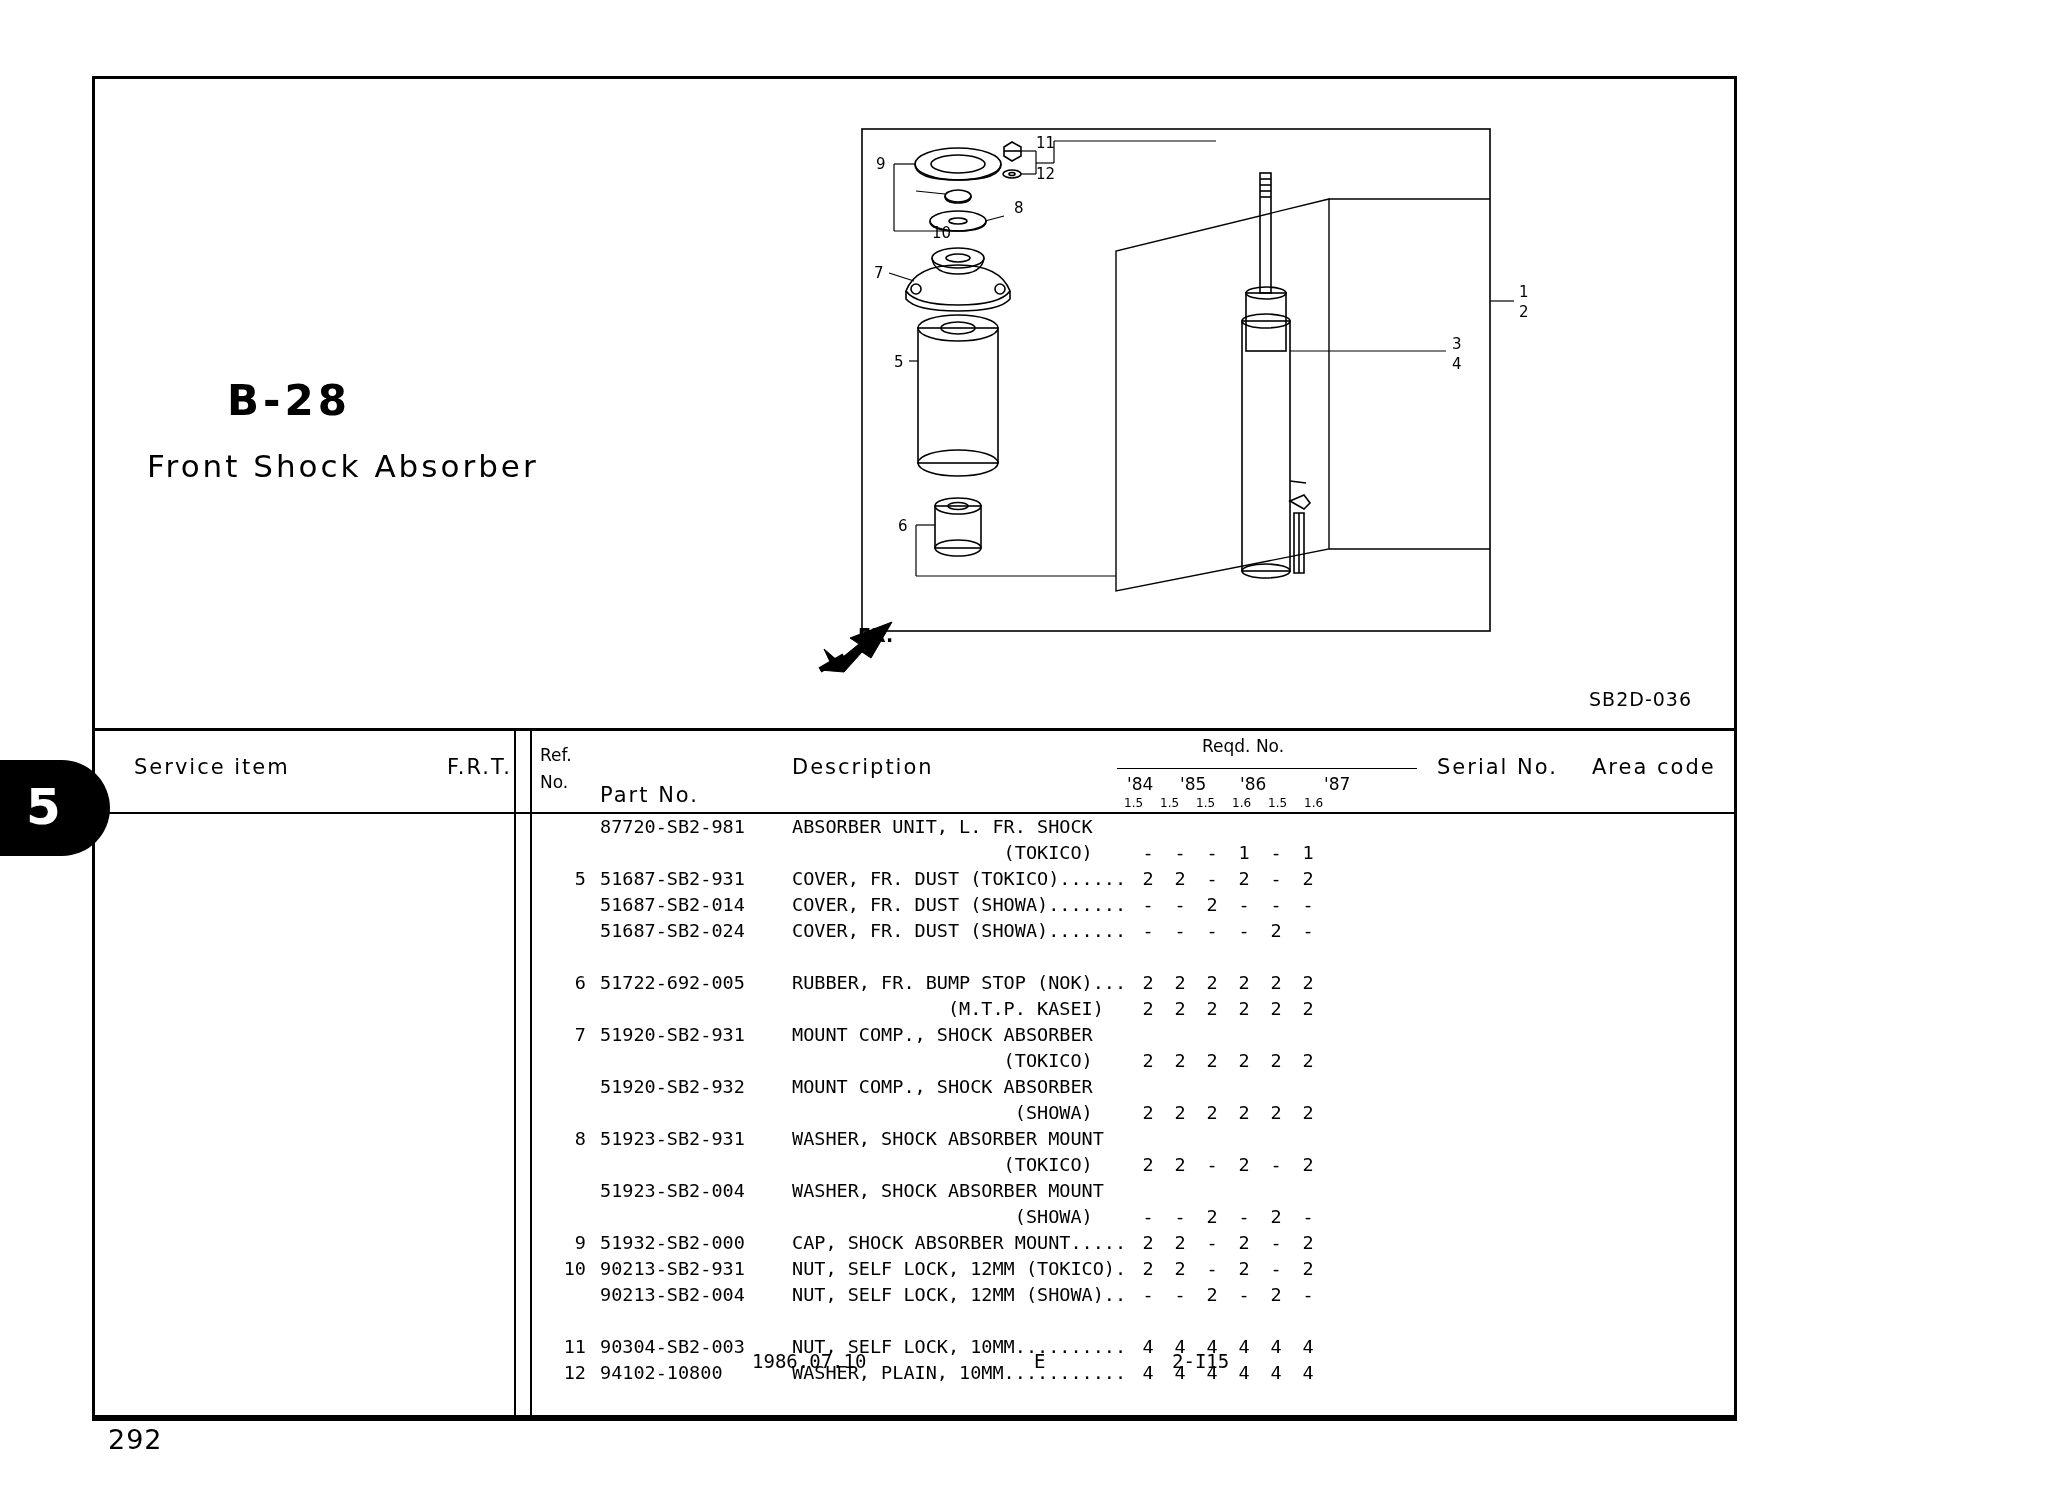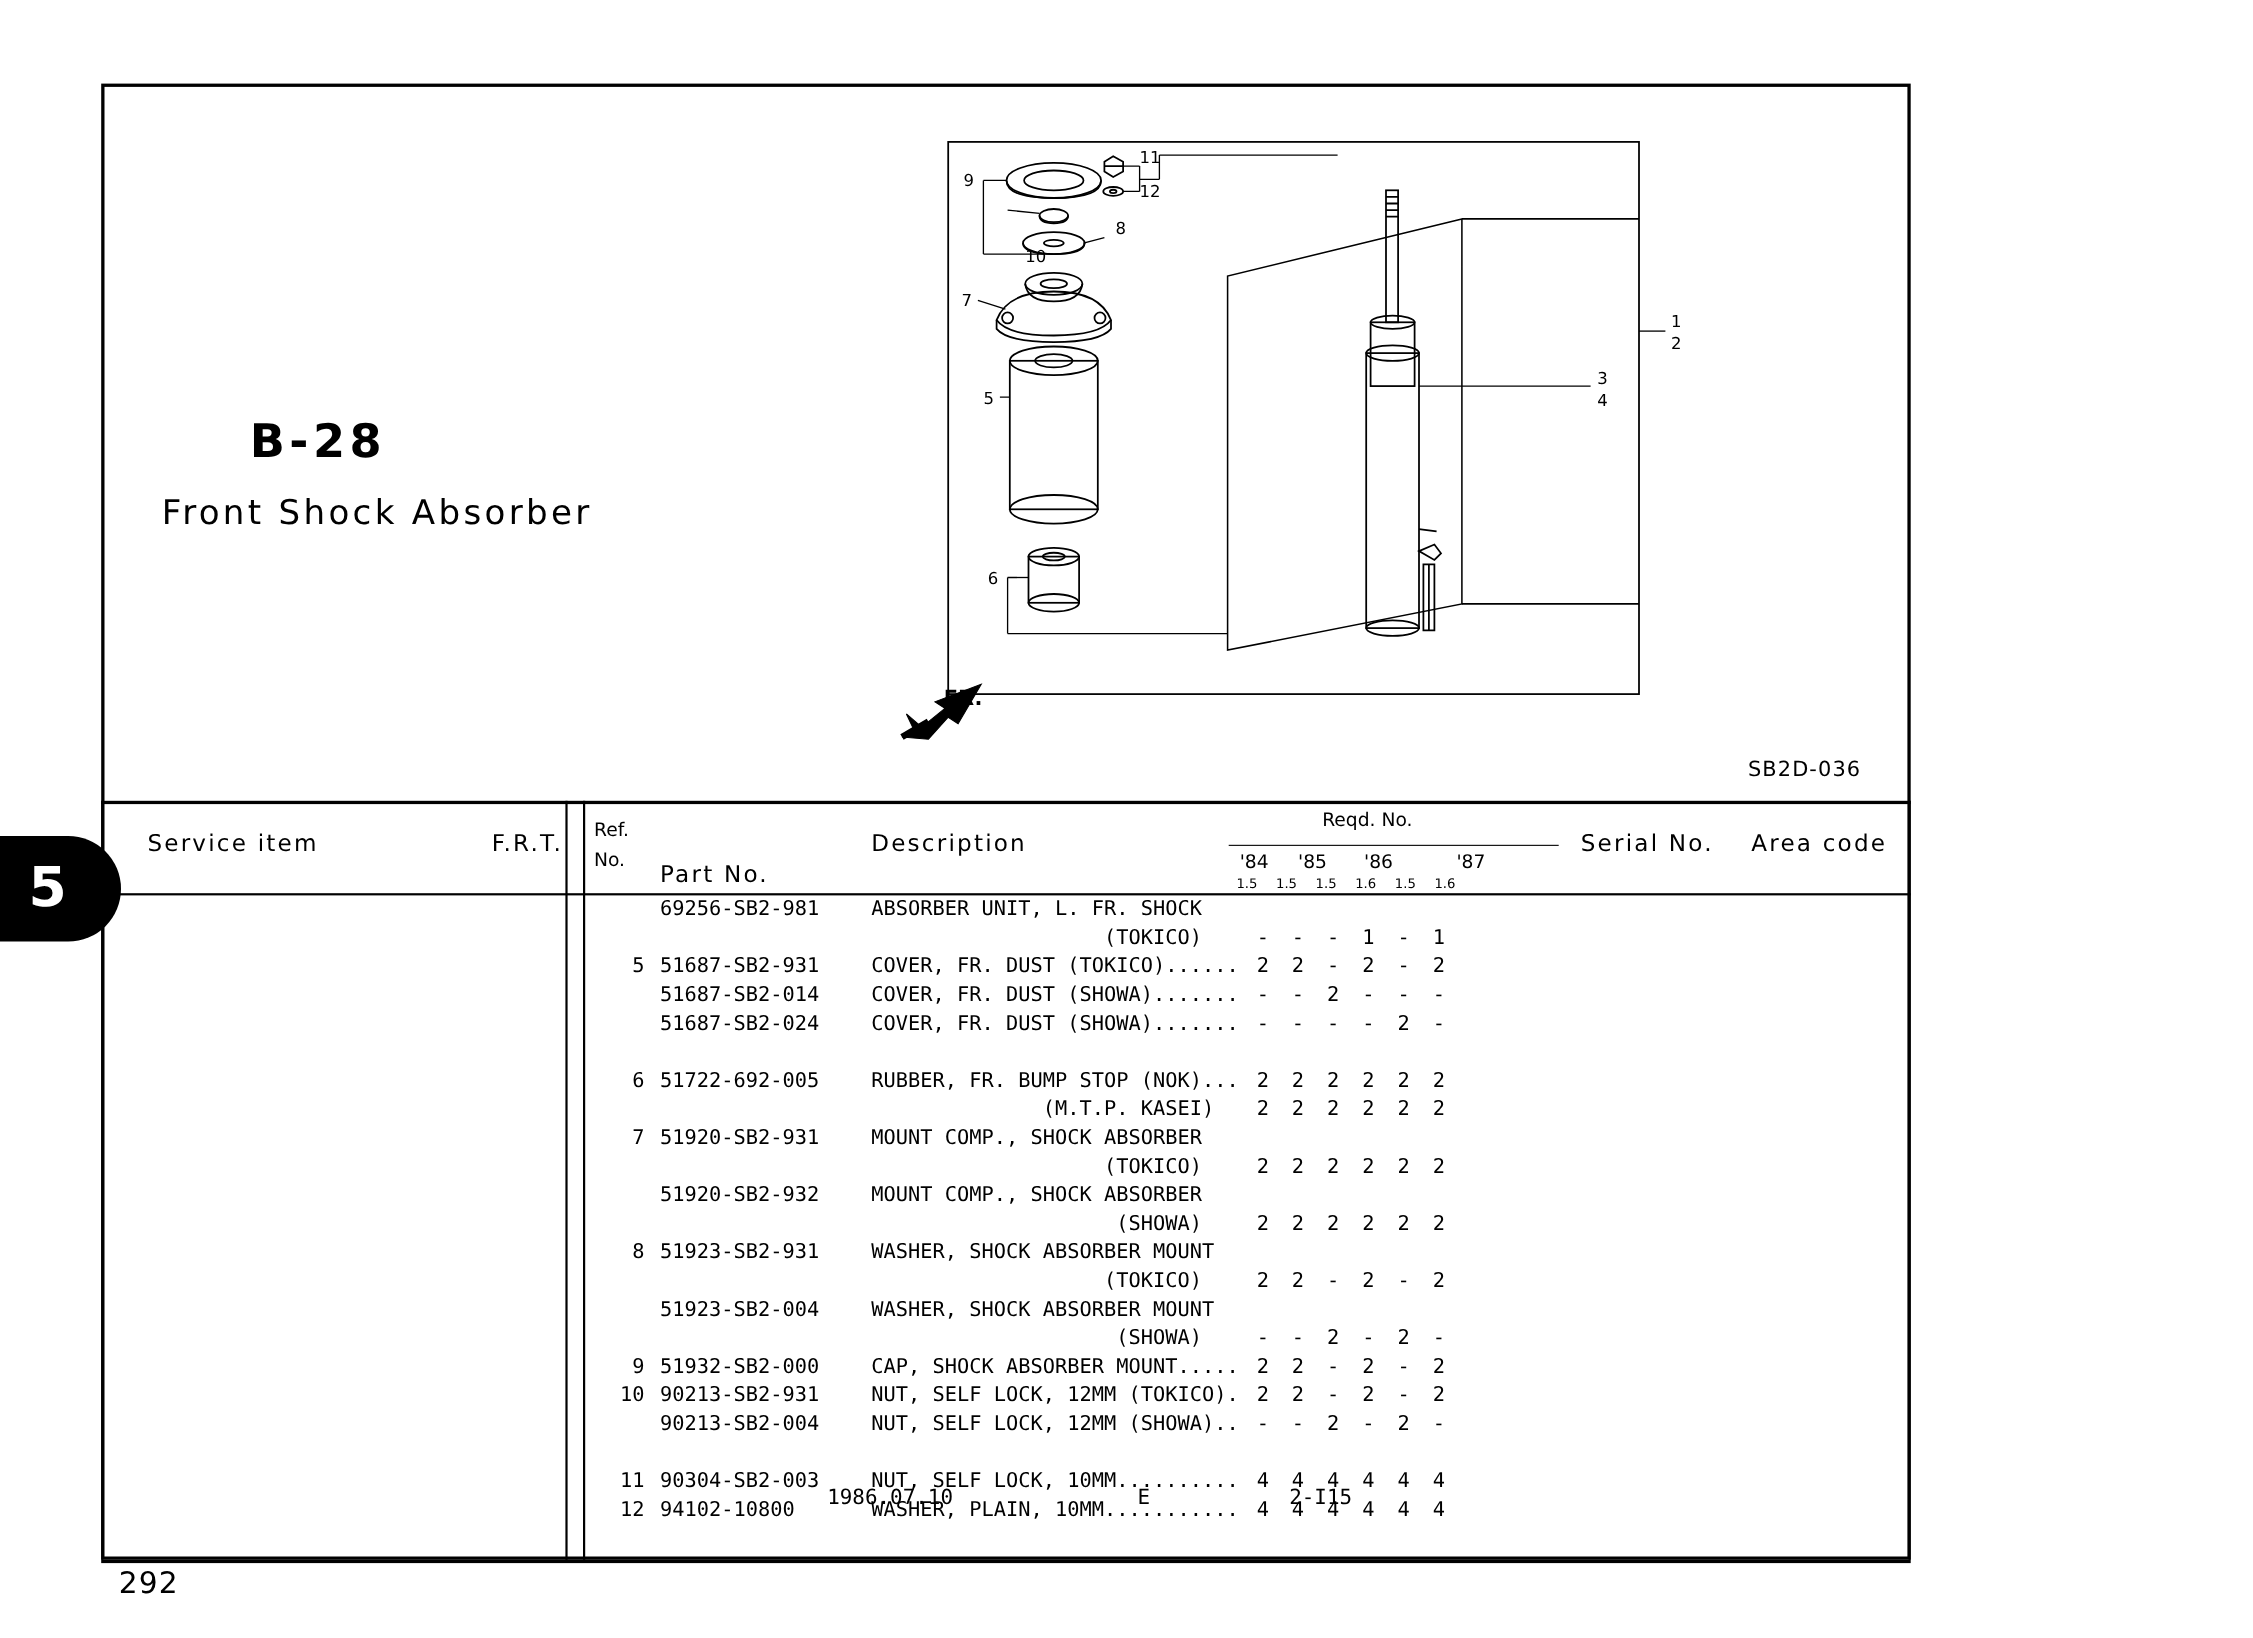--- a/index.html
+++ b/index.html
@@ -383,7 +383,7 @@
     <div class="hdr" style="left:1500px; top:27px;">Area  code</div>
 
     <div class="rows" id="rows">
-        <div class="row"><span class="c-ref"></span><span class="c-part">69256-SB2-981</span><span class="c-desc">ABSORBER UNIT, L. FR. SHOCK</span><span class="c-qty"></span></div>
+        <div class="row"><span class="c-ref"></span><span class="c-part">87720-SB2-981</span><span class="c-desc">ABSORBER UNIT, L. FR. SHOCK</span><span class="c-qty"></span></div>
         <div class="row"><span class="c-ref"></span><span class="c-part"></span><span class="c-desc">                   (TOKICO)</span><span class="c-qty"><i>-</i><i>-</i><i>-</i><i>1</i><i>-</i><i>1</i></span></div>
         <div class="row"><span class="c-ref">5</span><span class="c-part">51687-SB2-931</span><span class="c-desc">COVER, FR. DUST (TOKICO)......</span><span class="c-qty"><i>2</i><i>2</i><i>-</i><i>2</i><i>-</i><i>2</i></span></div>
         <div class="row"><span class="c-ref"></span><span class="c-part">51687-SB2-014</span><span class="c-desc">COVER, FR. DUST (SHOWA).......</span><span class="c-qty"><i>-</i><i>-</i><i>2</i><i>-</i><i>-</i><i>-</i></span></div>

